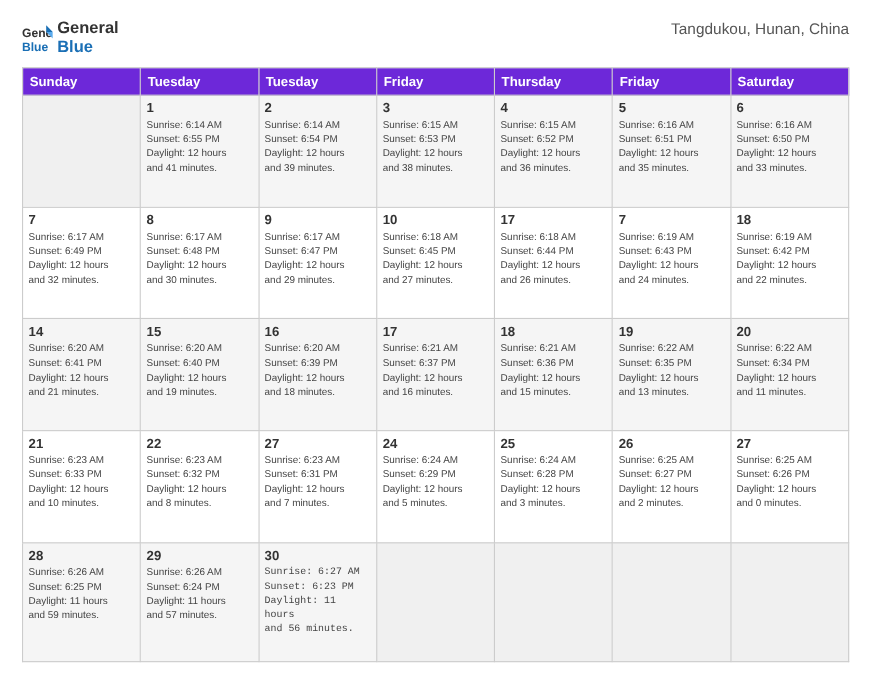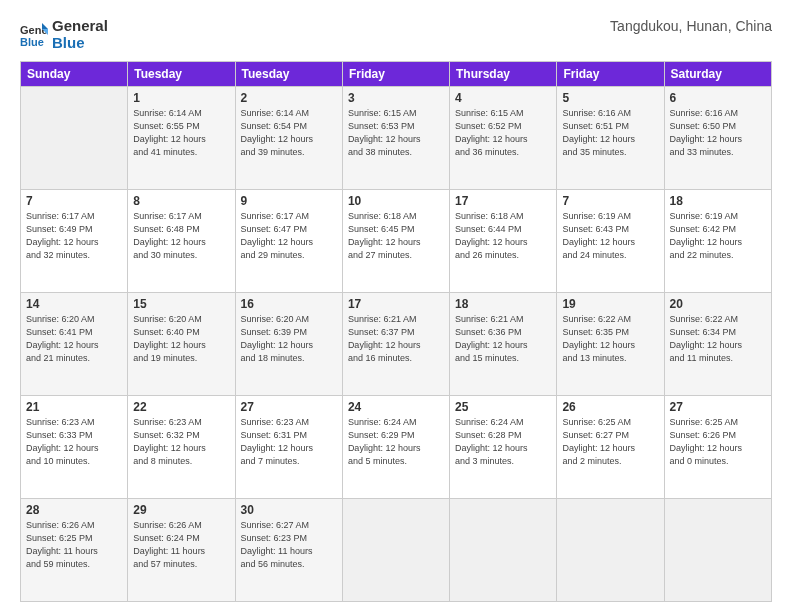--- a/index.html
+++ b/index.html
@@ -342,7 +342,7 @@
           </td>
           <td>
             <span class="day-number">30</span>
-            <div class="day-info" style="white-space: pre-line;">Sunrise: 6:27 AM
+            <div class="day-info" style="white-space: pre-line; font-family: Liberation Mono, monospace;">Sunrise: 6:27 AM
 Sunset: 6:23 PM
 Daylight: 11 hours
 and 56 minutes.</div>

